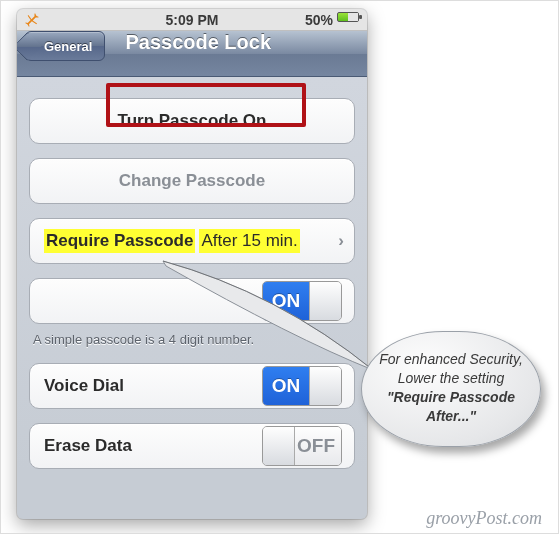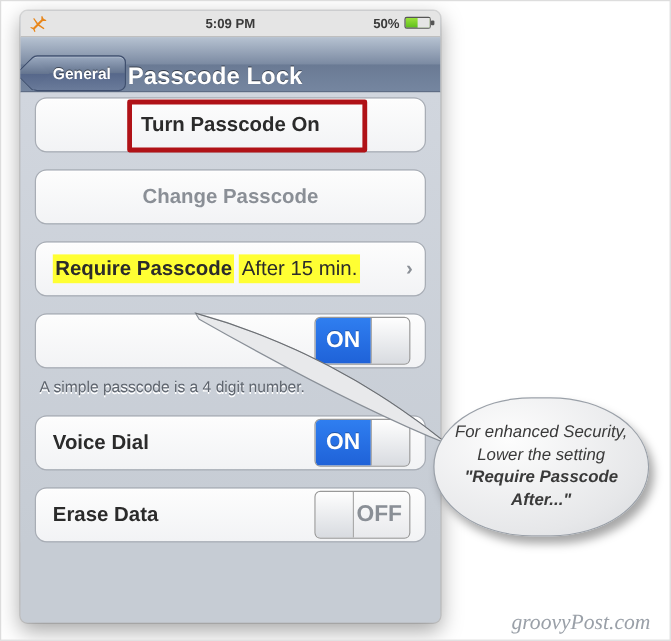--- a/index.html
+++ b/index.html
@@ -31,7 +31,7 @@
     align-items: center;
     justify-content: space-between;
     padding: 0 8px;
-    font-size: 11px;
+    font-size: 14px;
     font-weight: bold;
     color: #3a3a3a;
     border-bottom: 1px solid #bfbfbf;

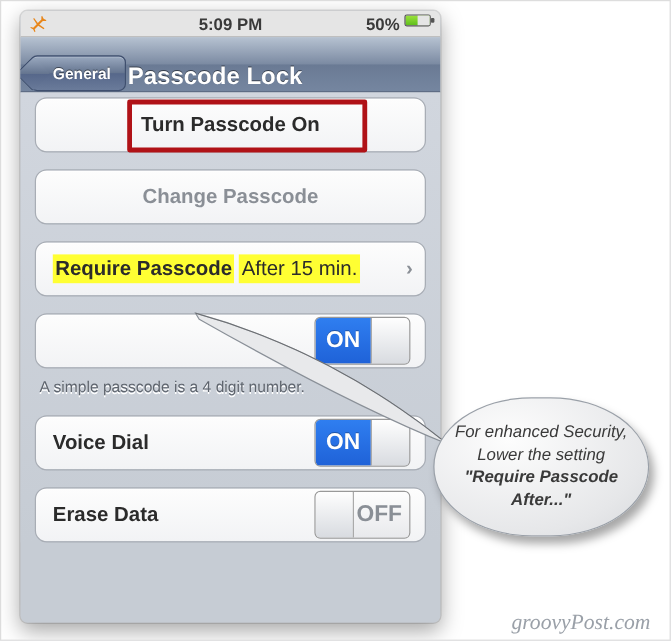--- a/index.html
+++ b/index.html
@@ -50,7 +50,7 @@
     height: 46px;
     background: linear-gradient(#b6c2d1,#7b8aa2 50%,#6a7a94 51%,#7586a0);
     border-bottom:1px solid #4a5a74;
-    display:flex; align-items:flex-end; padding:0 8px; gap:1px;
+    display:flex; align-items:flex-start; padding:0 8px; gap:20px;
     color:#fff;
     text-shadow:0 -1px 0 rgba(0,0,0,.5);
   }

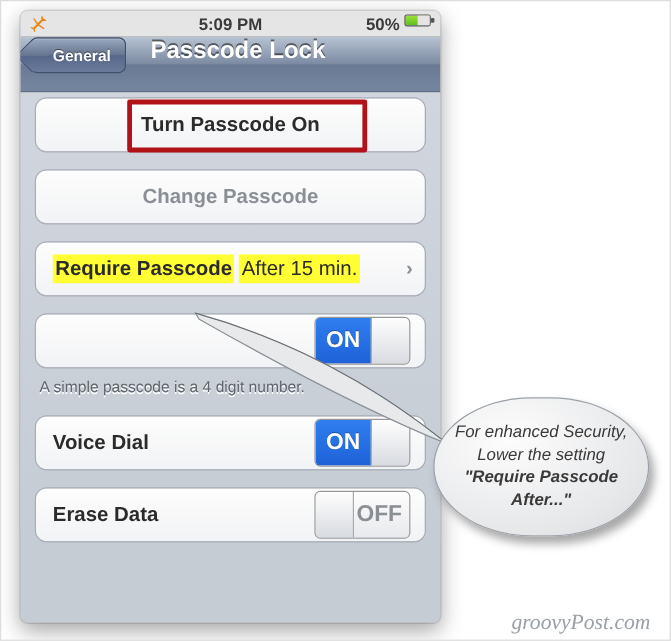--- a/index.html
+++ b/index.html
@@ -77,7 +77,7 @@
   .navtitle { font-size:20px; font-weight:bold; }
   
   .content {
-    padding:4px 12px 0;
+    padding:21px 12px 0;
     background: linear-gradient(#d1d6de,#c6ccd4);
   }
   .cell {

